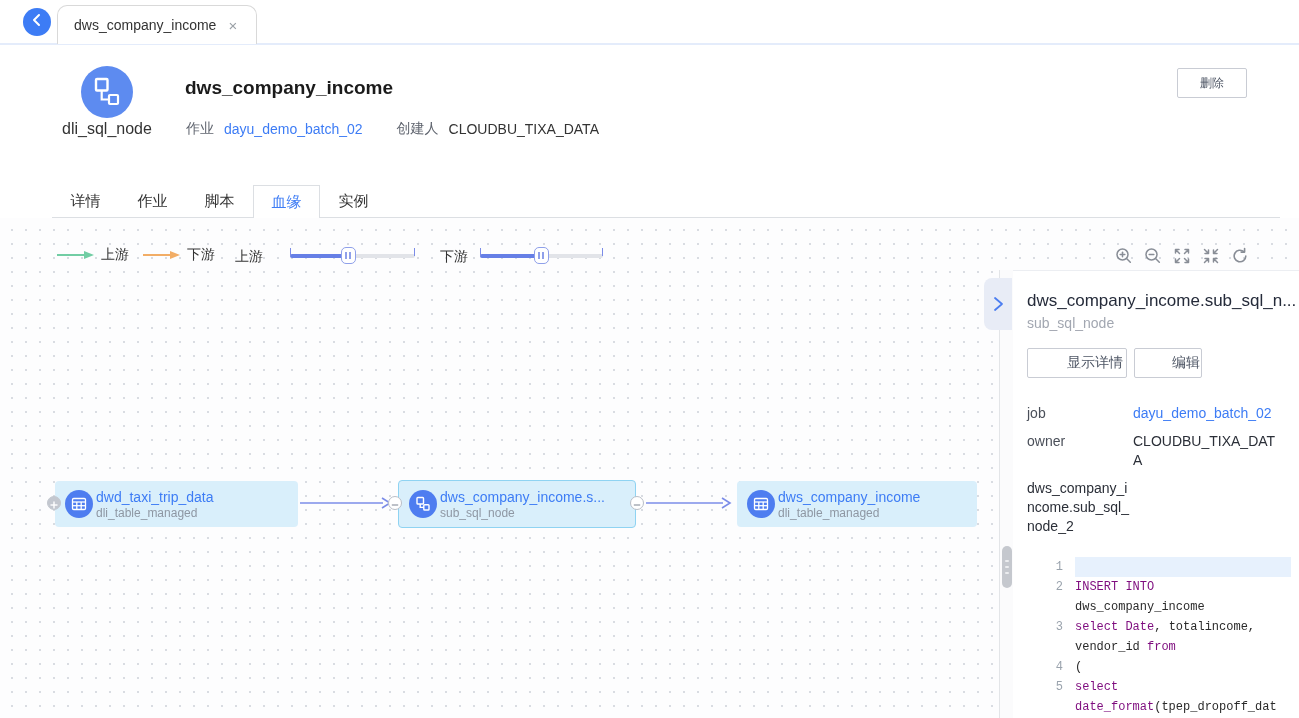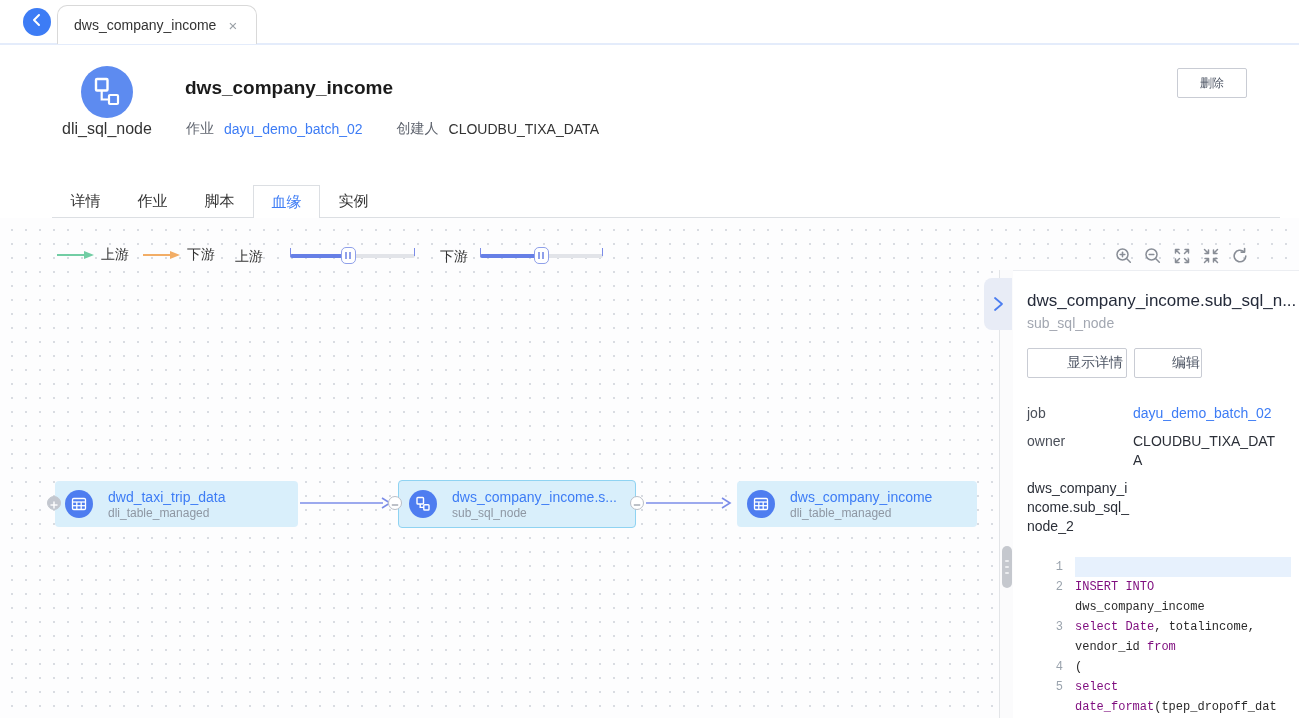--- a/index.html
+++ b/index.html
@@ -62,7 +62,7 @@
   .lnode.selected { border:1px solid #8fd3f2; height:48px; }
   .lnode-ic { width:28px; height:28px; border-radius:50%; background:#4e7df0; display:flex;
     align-items:center; justify-content:center; flex:0 0 28px; }
-  .lnode-txt { margin-left:15px; overflow:hidden; white-space:nowrap; }
+  .lnode-txt { margin-left:3px; overflow:hidden; white-space:nowrap; }
   .lnode-title { font-size:14px; color:#3d7cf5; line-height:18px; }
   .lnode-sub { font-size:12px; color:#8e97a3; line-height:15px; }
   .port { position:absolute; width:14px; height:14px; border-radius:50%; background:#fff;

